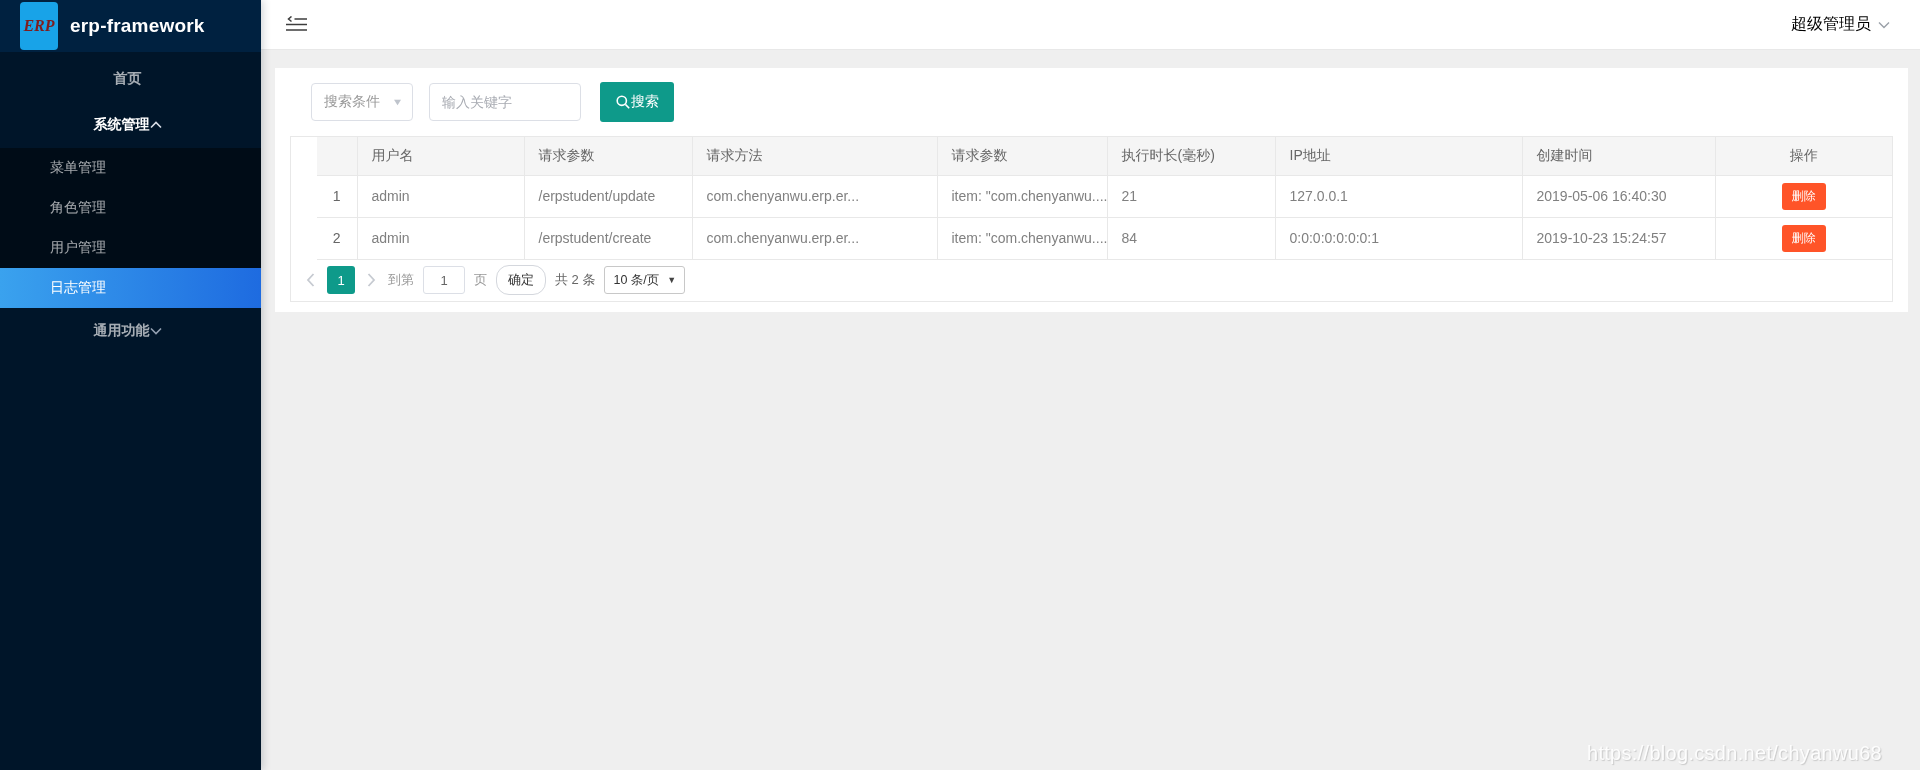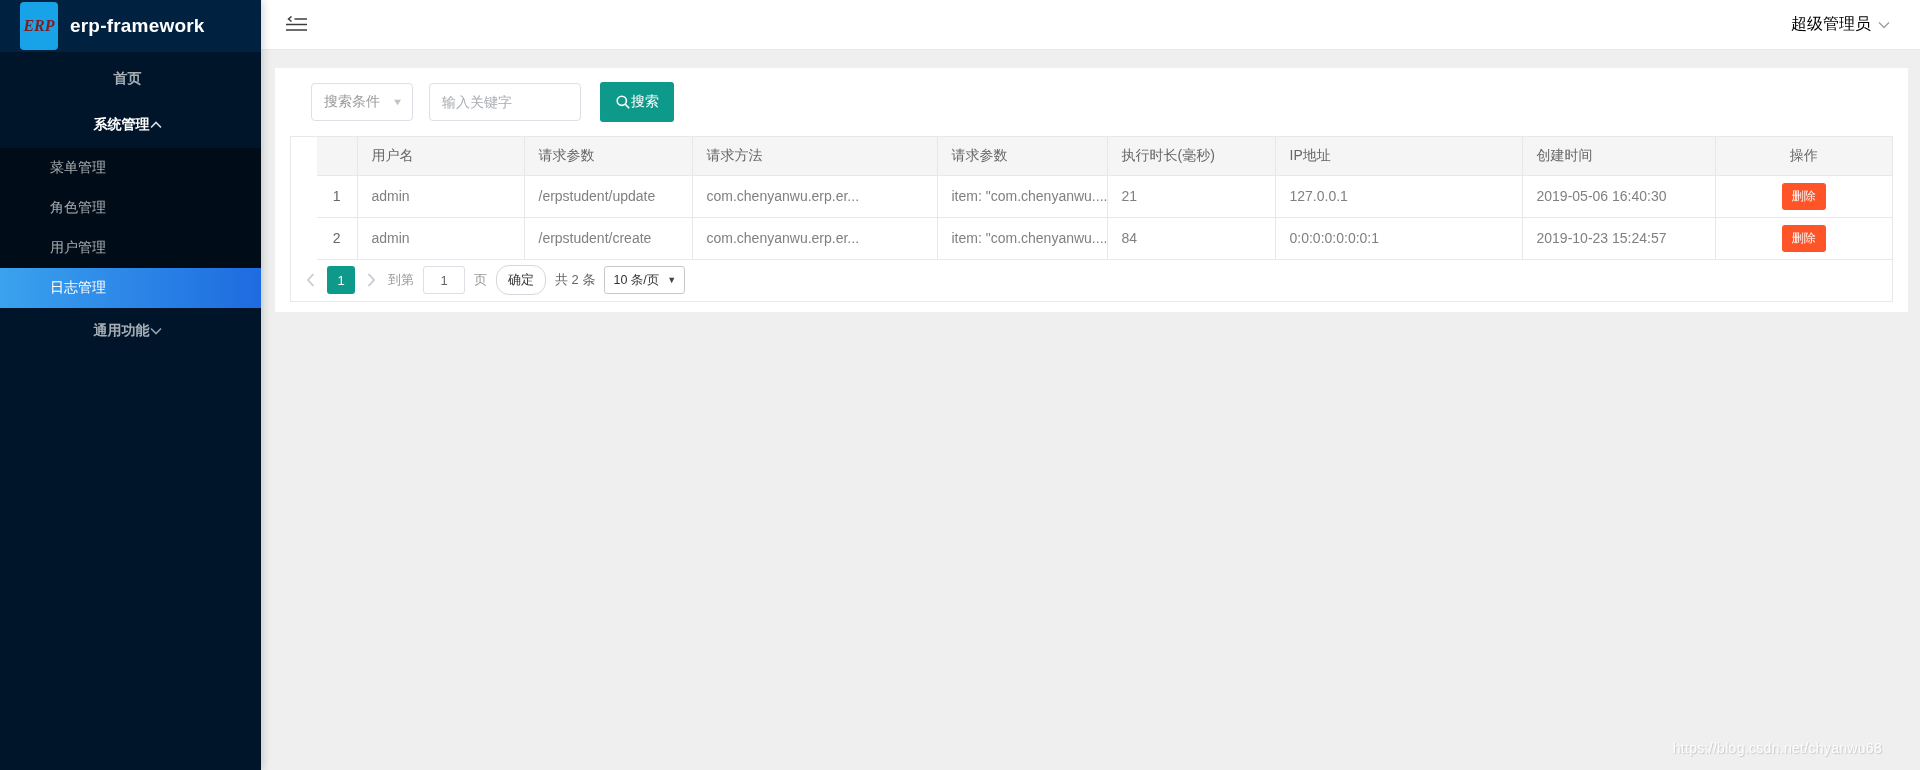--- a/index.html
+++ b/index.html
@@ -136,7 +136,7 @@
   .size-select .caret { font-size:9px; color:#444; }
 
   .watermark {
-    position:absolute; right:38px; bottom:14px; font-size:14px;
+    position:absolute; right:38px; bottom:5px; font-size:20px;
     color:rgba(255,255,255,.92); letter-spacing:.3px;
     text-shadow:1px 1px 1px rgba(170,170,170,.55);
     pointer-events:none;

